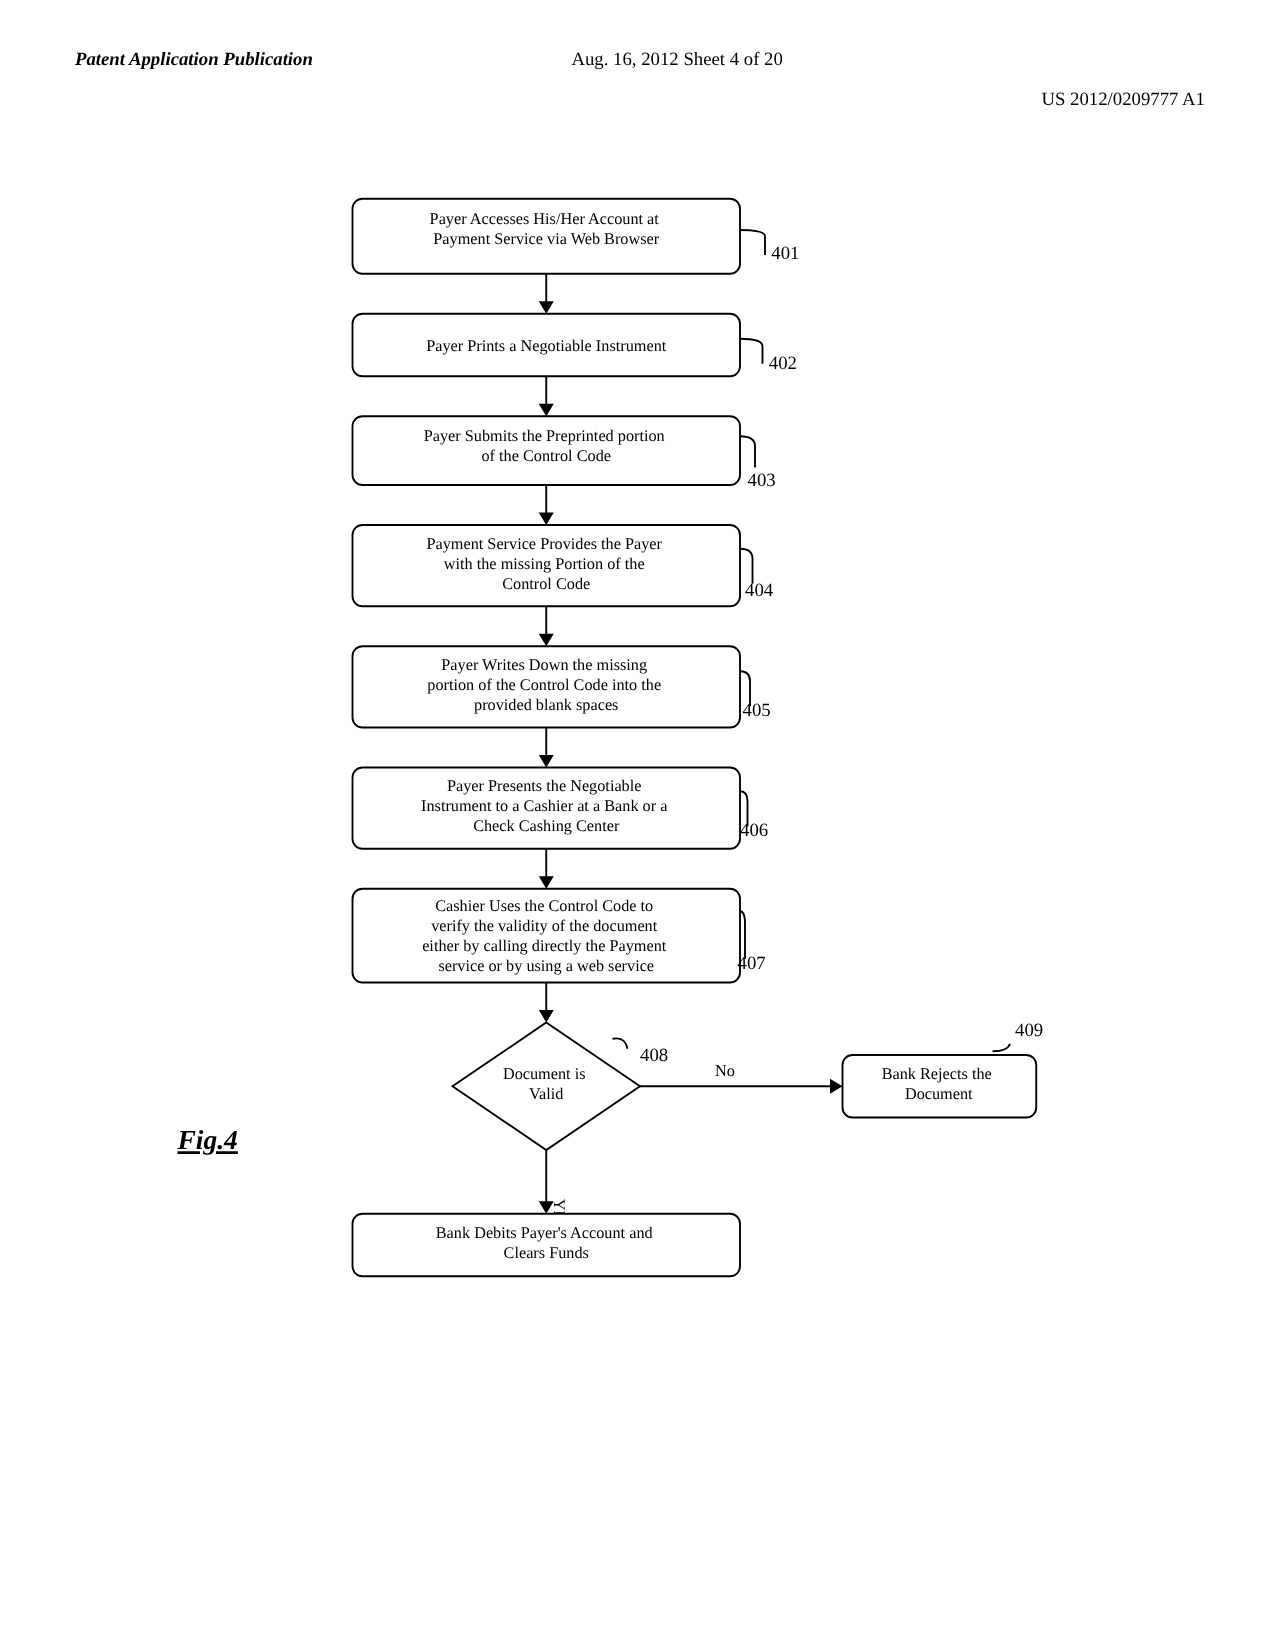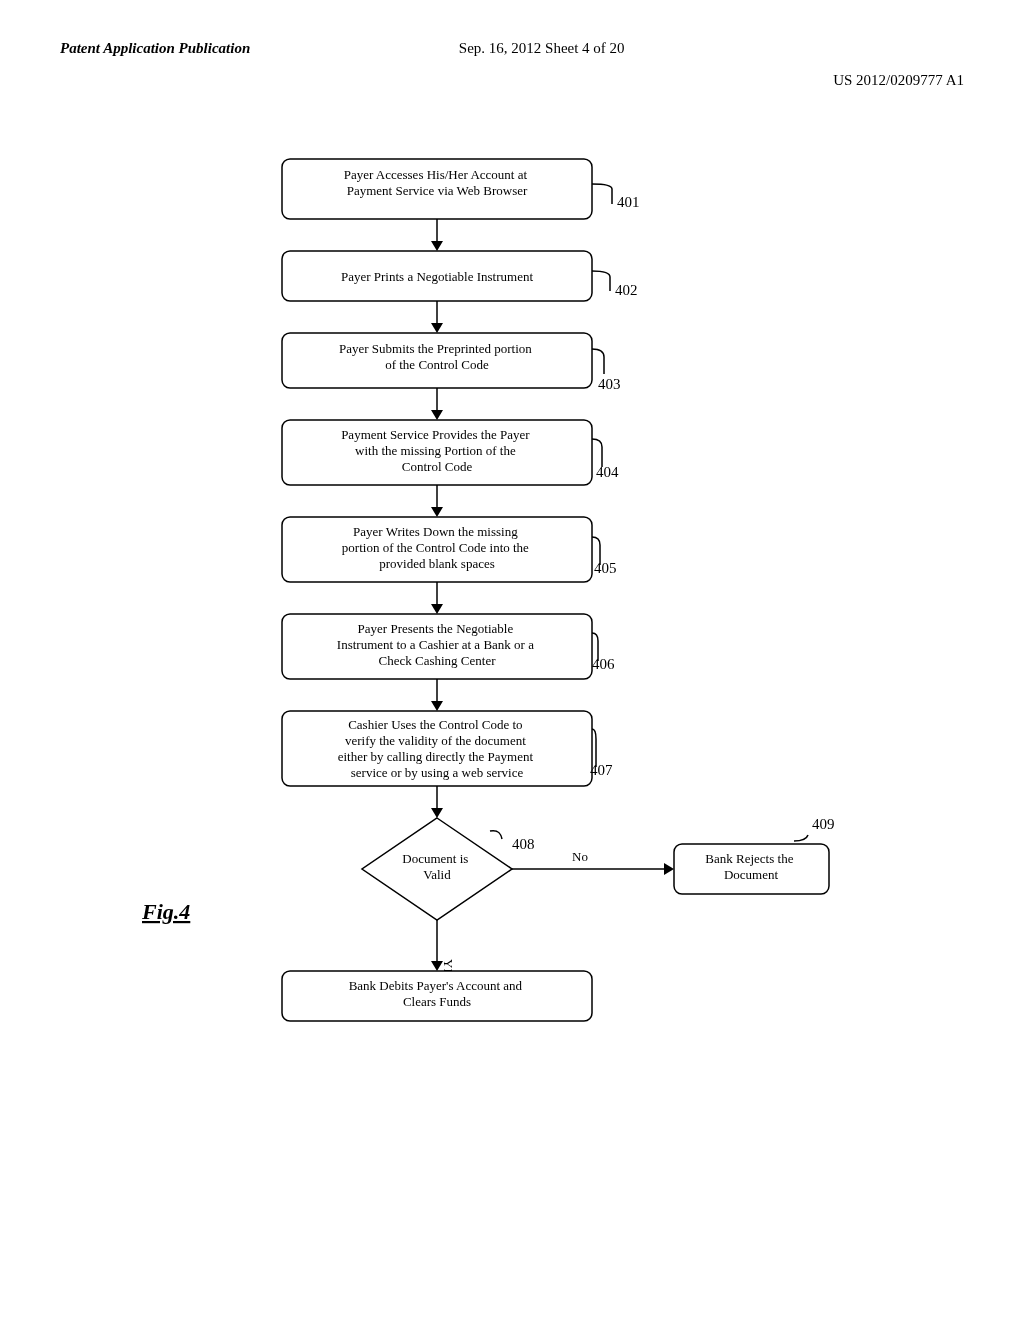--- a/index.html
+++ b/index.html
@@ -55,7 +55,7 @@
 
   <div class="header">
     <div class="header-left">Patent Application Publication</div>
-    <div class="header-center">Sep. 16, 2012  Sheet 4 of 20</div>
+    <div class="header-center">Aug. 16, 2012  Sheet 4 of 20</div>
     <div class="header-right">US 2012/0209777 A1</div>
   </div>
 

